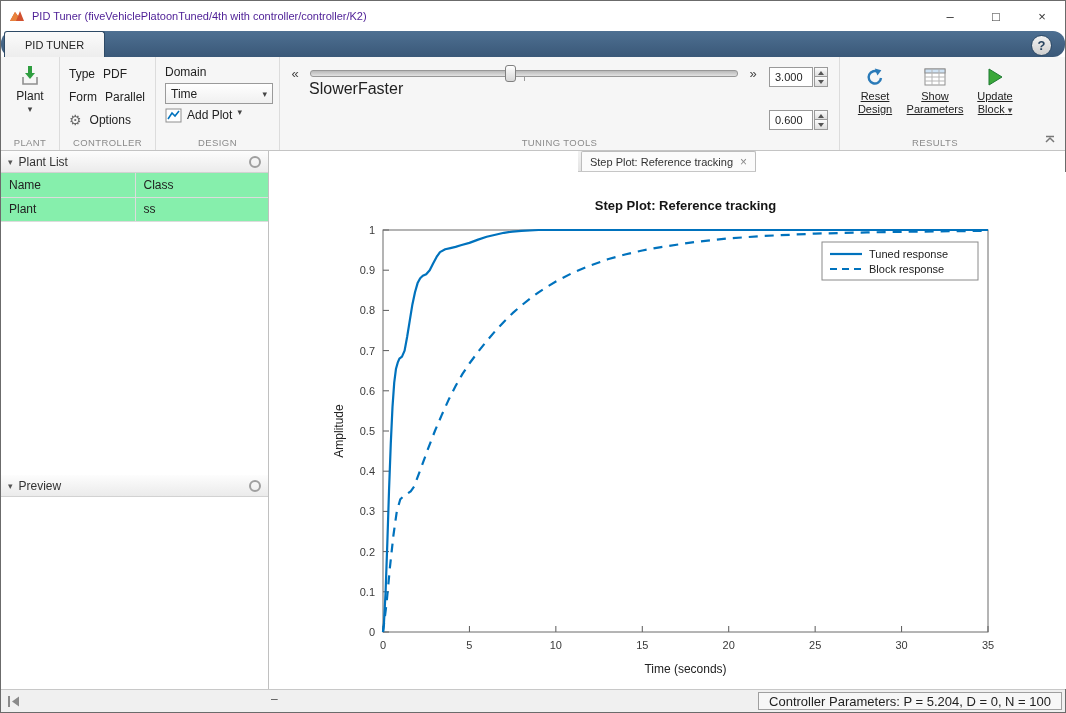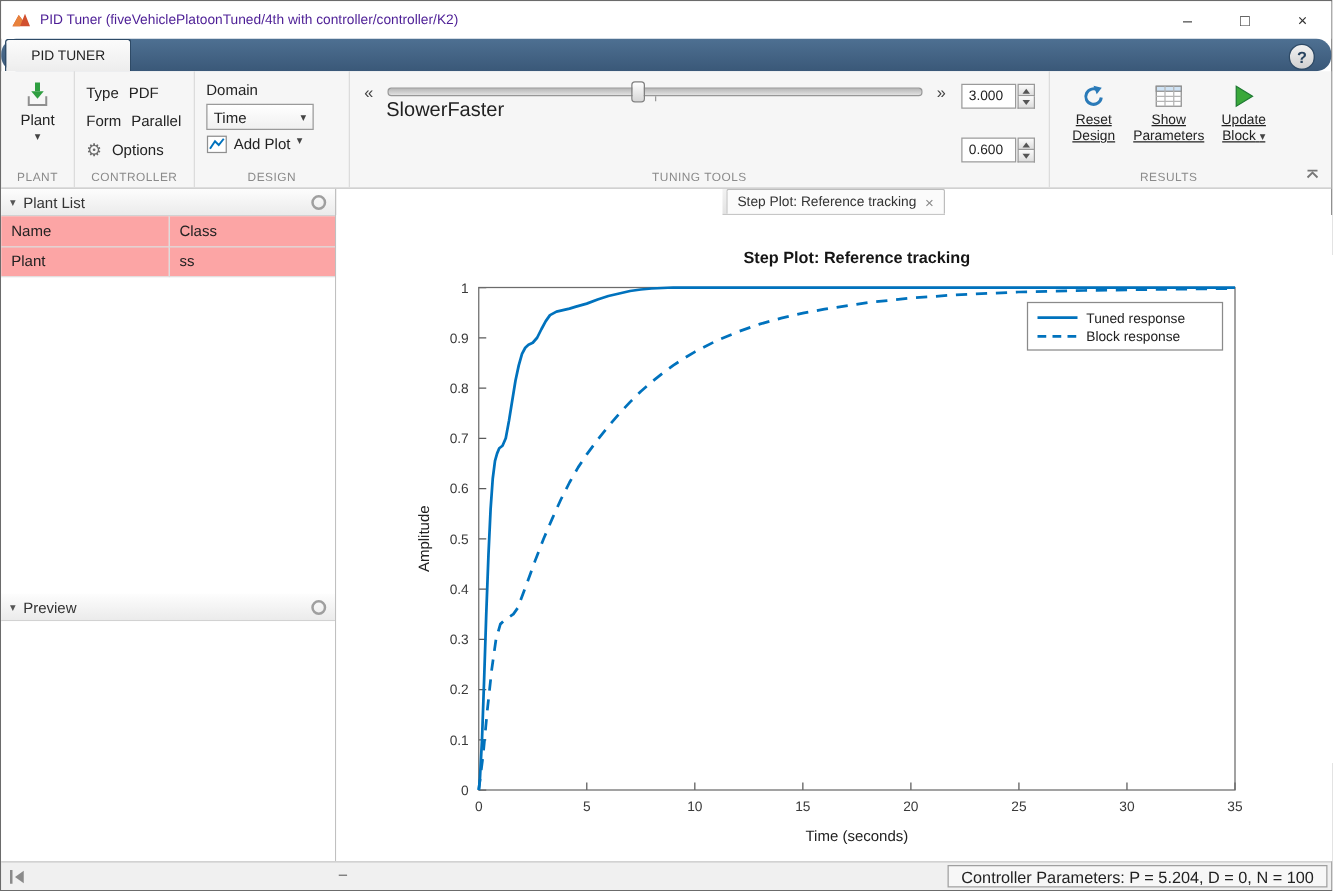--- a/index.html
+++ b/index.html
@@ -35,7 +35,7 @@
 
   .sec-design { width: 124px; }
   .dlabel { height: 20px; line-height: 20px; padding-left: 2px; }
-  .combo { width: 86px; height: 21px; border: 1px solid #9a9a9a; background: linear-gradient(#fff,#f0f0f0); display: flex; align-items: center; justify-content: space-between; padding: 0 5px; margin: 1px 0 4px 2px; }
+  .combo { width: 108px; height: 21px; border: 1px solid #9a9a9a; background: linear-gradient(#fff,#f0f0f0); display: flex; align-items: center; justify-content: space-between; padding: 0 5px; margin: 1px 0 4px 2px; }
   .addplot { margin-top: 2px; display: flex; gap: 5px; height: 21px; padding-left: 2px; }
 
   .sec-tuning { flex: 0 0 560px; }

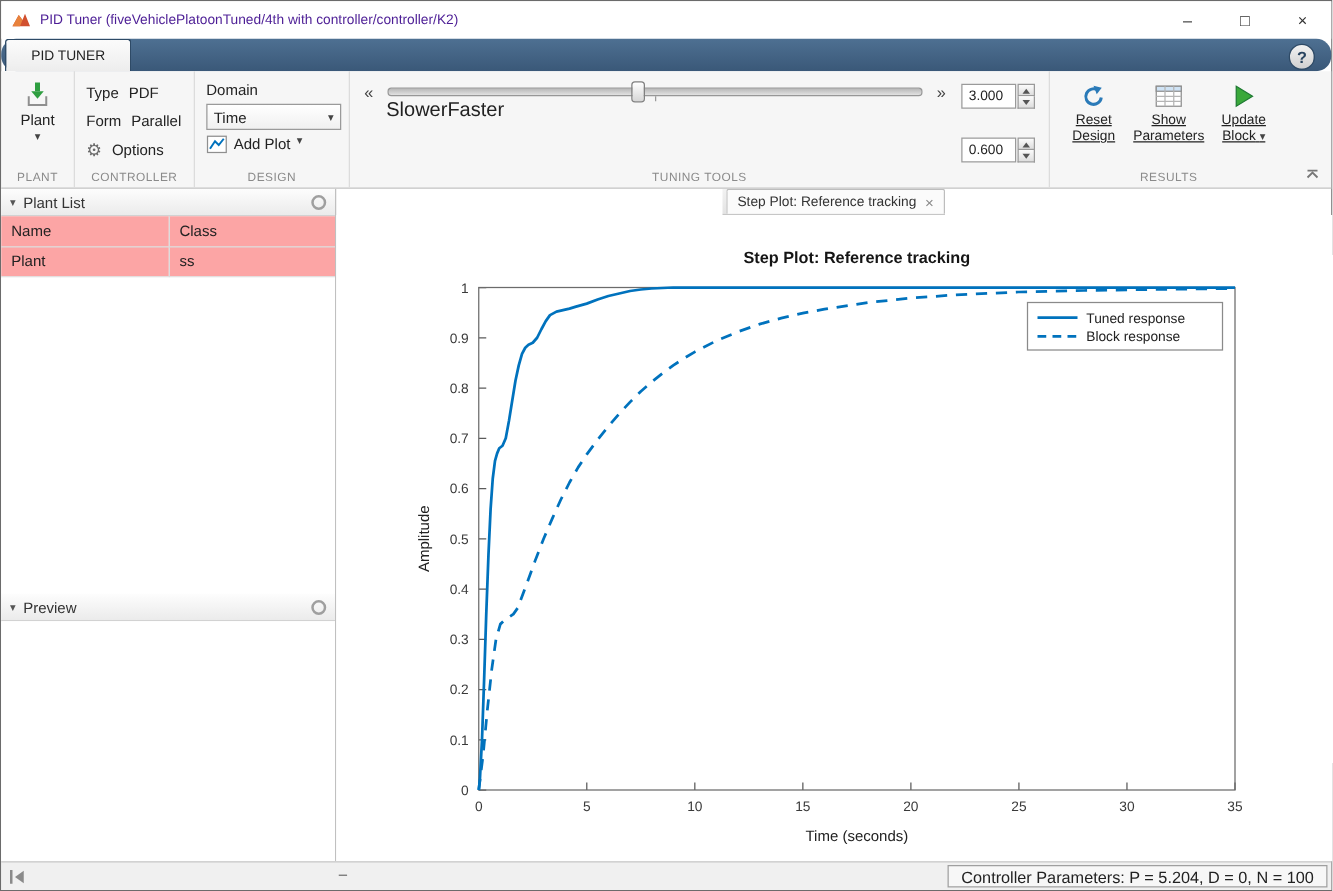--- a/index.html
+++ b/index.html
@@ -71,7 +71,7 @@
   .ph-title { flex: 1; font-size: 12px; }
   .ring { width: 12px; height: 12px; border: 2px solid #9f9f9f; border-radius: 50%; }
   .plist-table { width: 100%; border-collapse: collapse; table-layout: fixed; }
-  .plist-table td { border: 1px solid #dcdcdc; border-top: none; height: 24px; padding: 0 8px; font-size: 12px; color: #222; background: #fca5a5; }
+  .plist-table td { border: 1px solid #dcdcdc; border-top: none; height: 24px; padding: 0 8px; font-size: 12px; color: #222; background: #86efac; }
   .plist-table td:first-child { border-left: none; width: 134px; }
   .plist-table td:last-child { border-right: none; }
   .plist-filler { flex: 1; background: #fff; }

